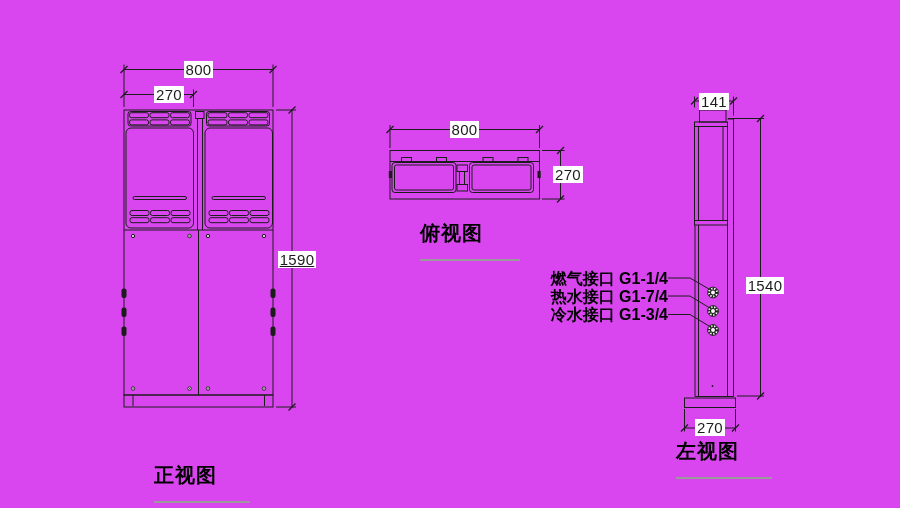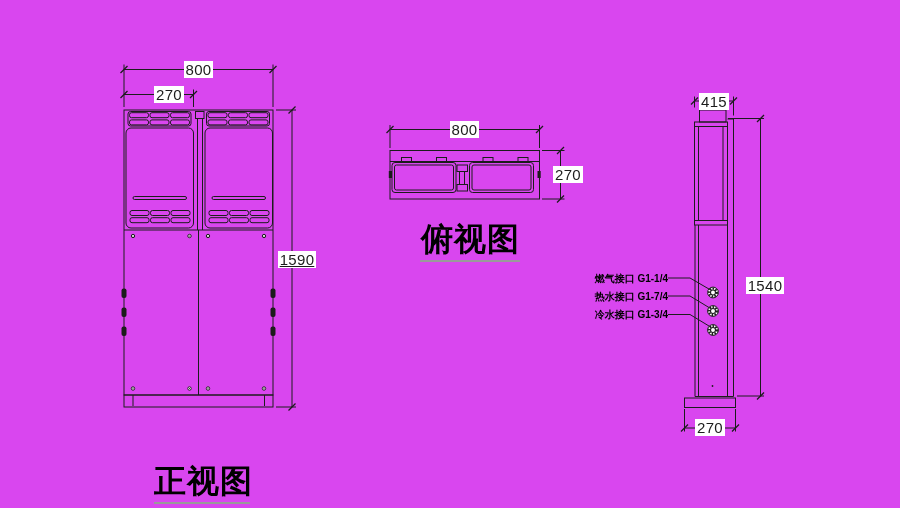--- a/index.html
+++ b/index.html
@@ -224,7 +224,7 @@
   <div class="dim" style="left:390px; top:122px; width:149px;"><span>800</span></div>
   <div class="dim" style="left:548px; top:167px; width:40px;"><span>270</span></div>
 
-  <div class="dim" style="left:694px; top:94px; width:40px;"><span>415</span></div>
+  <div class="dim" style="left:694px; top:94px; width:40px;"><span>141</span></div>
   <div class="dim" style="left:743px; top:254px; width:44px;margin-top:24px;"><span>1540</span></div>
   <div class="dim" style="left:690px; top:420px; width:40px;"><span>270</span></div>
 

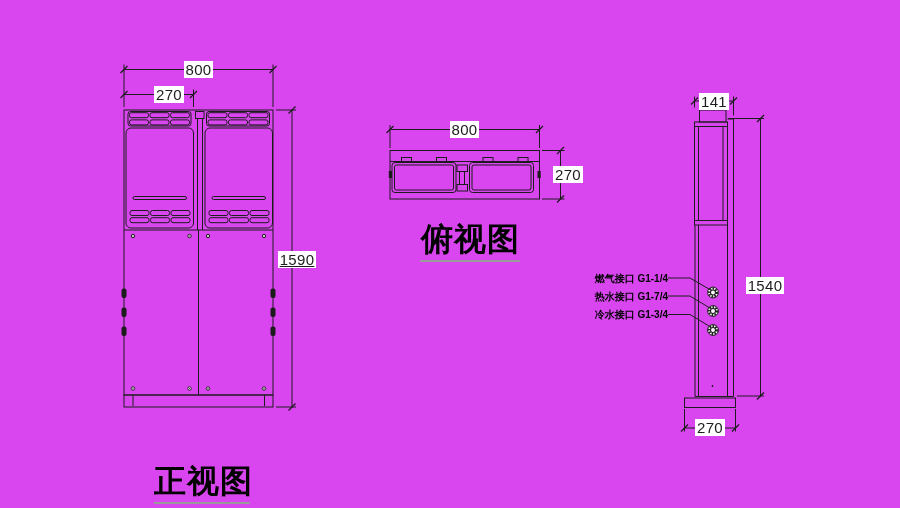--- a/index.html
+++ b/index.html
@@ -14,8 +14,8 @@
   }
   .dim span { background:#ffffff; padding:0 2px; }
   .vlabel {
-    position:absolute; font-size:32px; font-weight:bold; line-height:1;
-    text-align:right; color:#000; padding-bottom:5px;
+    position:absolute; font-size:20px; font-weight:bold; line-height:1;
+    text-align:left; color:#000; padding-bottom:16px;
     border-bottom:2px solid #9a9a9a; letter-spacing:1px; white-space:nowrap;
   }
   .conn-label {

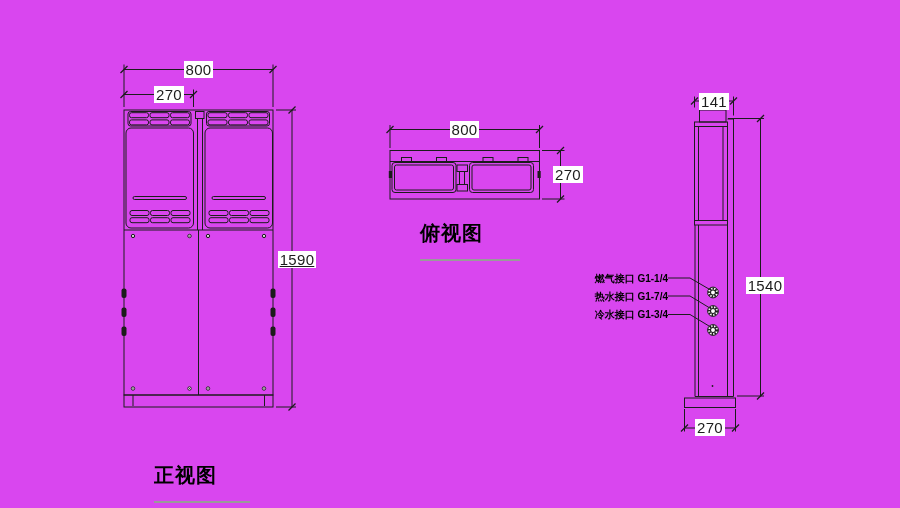--- a/index.html
+++ b/index.html
@@ -19,7 +19,7 @@
     border-bottom:2px solid #9a9a9a; letter-spacing:1px; white-space:nowrap;
   }
   .conn-label {
-    position:absolute; left:548px; width:120px; font-size:10px; font-weight:bold;
+    position:absolute; left:548px; width:120px; font-size:16px; font-weight:bold;
     line-height:13px; text-align:right; white-space:nowrap; color:#000;
   }
 </style>

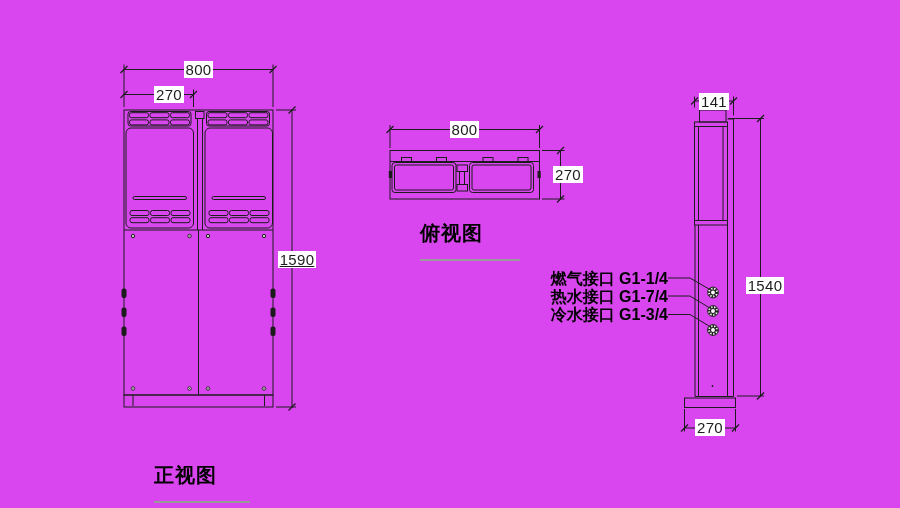--- a/index.html
+++ b/index.html
@@ -234,6 +234,7 @@
 
   <div class="vlabel" style="left:154px; top:465px; width:96px;">正视图</div>
   <div class="vlabel" style="left:420px; top:223px; width:100px;">俯视图</div>
+  <div class="vlabel" style="left:676px; top:441px; width:96px;">左视图</div>
 
 </div>
 

